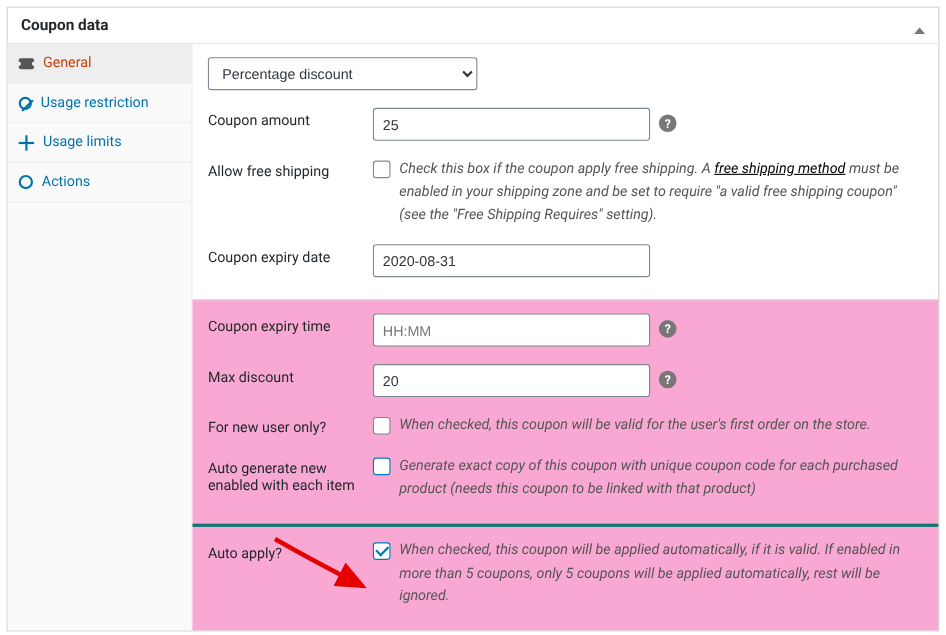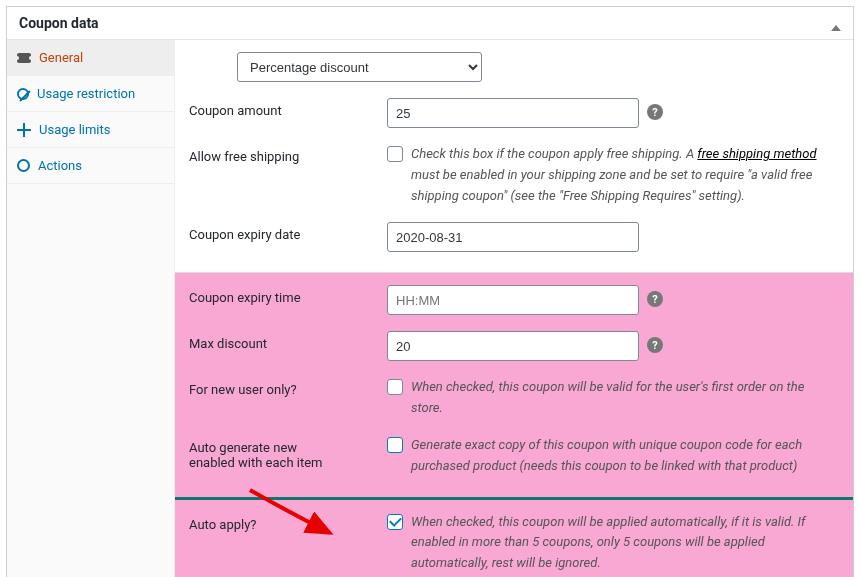--- a/index.html
+++ b/index.html
@@ -69,7 +69,7 @@
   .group.ext { background:#f9a8d4; border-top:1px solid #ddd; }
   .row { display:flex; align-items:flex-start; padding: 8px 14px; }
   .label { width:150px; padding-top:5px; color:#23282d; }
-  .field { flex:1; display:flex; align-items:flex-start; gap:8px; flex-wrap:wrap;margin-left:48px; }
+  .field { flex:1; display:flex; align-items:flex-start; gap:8px; flex-wrap:wrap; }
 
   select, input[type=text] {
     border:1px solid #7e8993; border-radius:3px; background:#fff;

